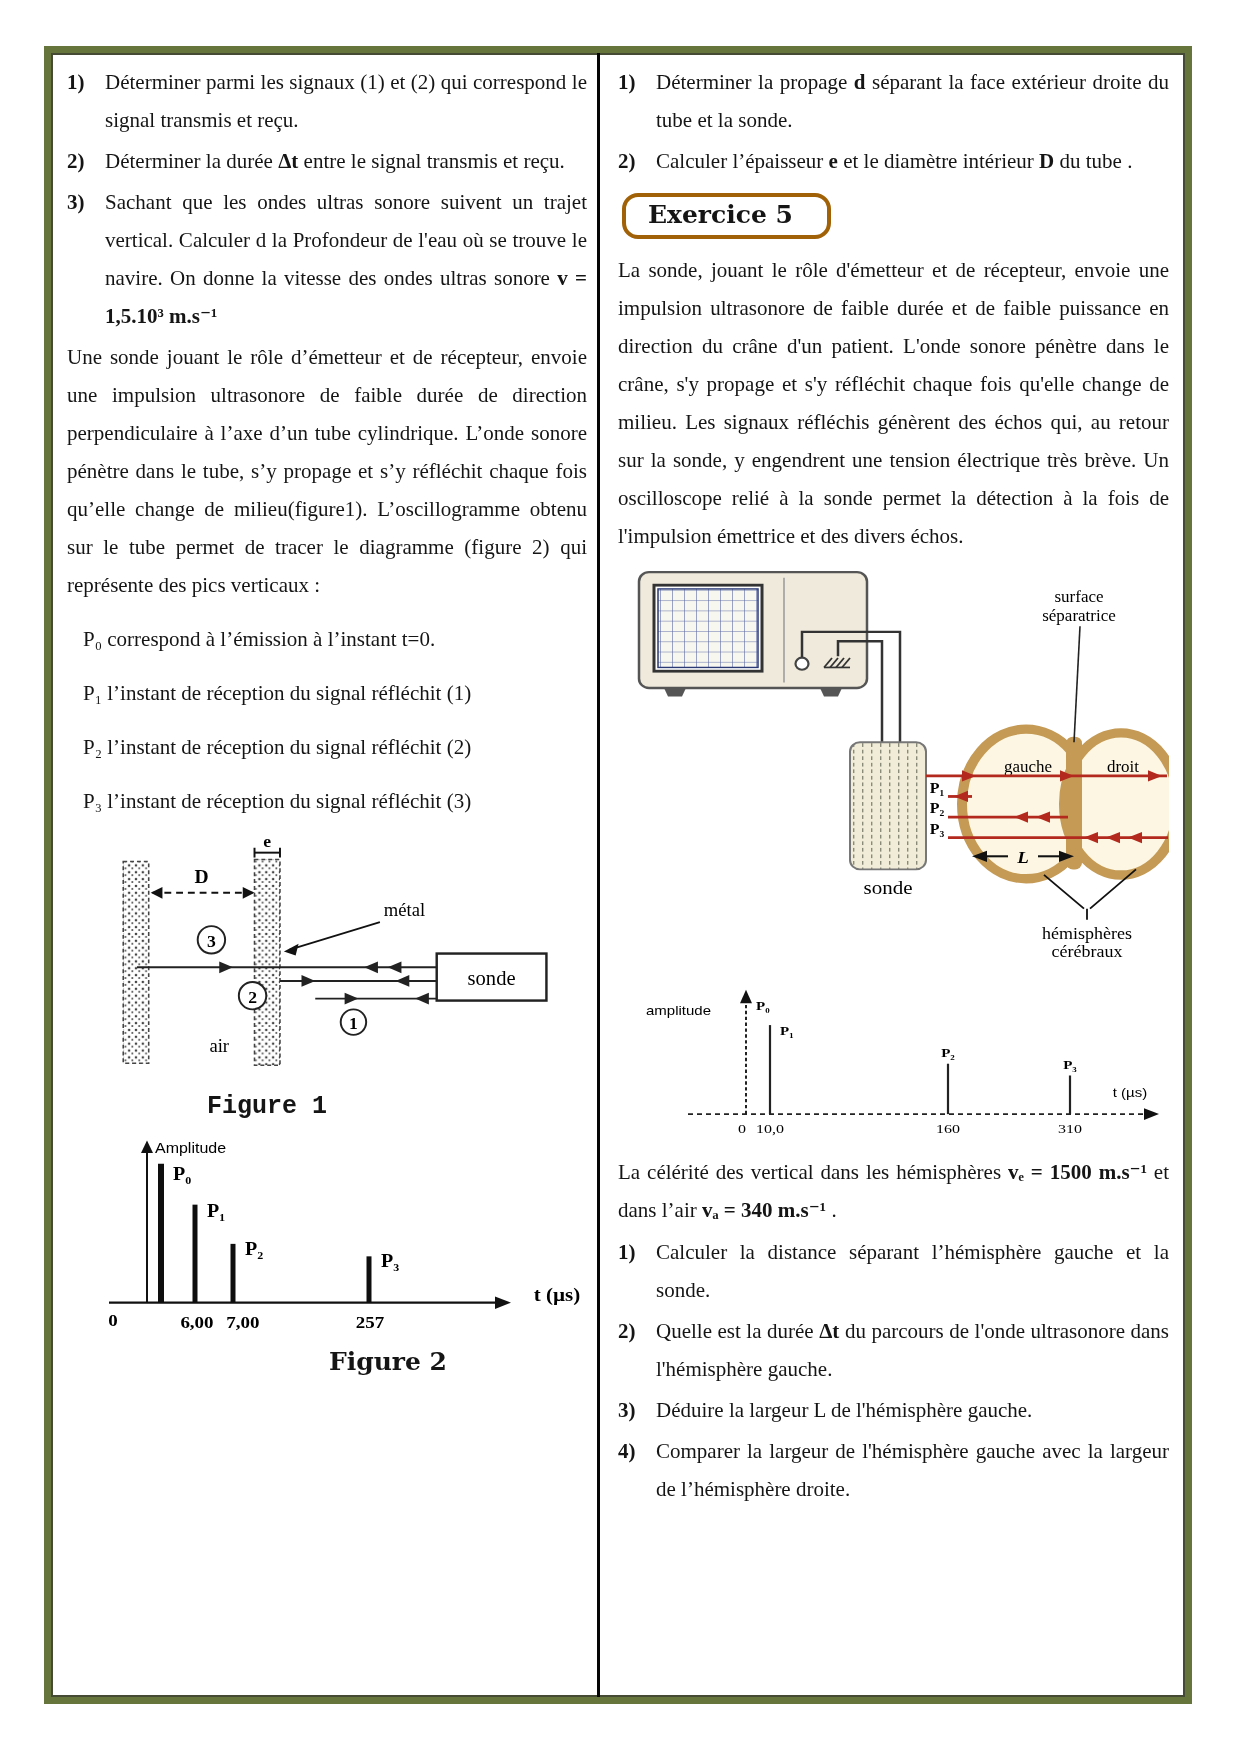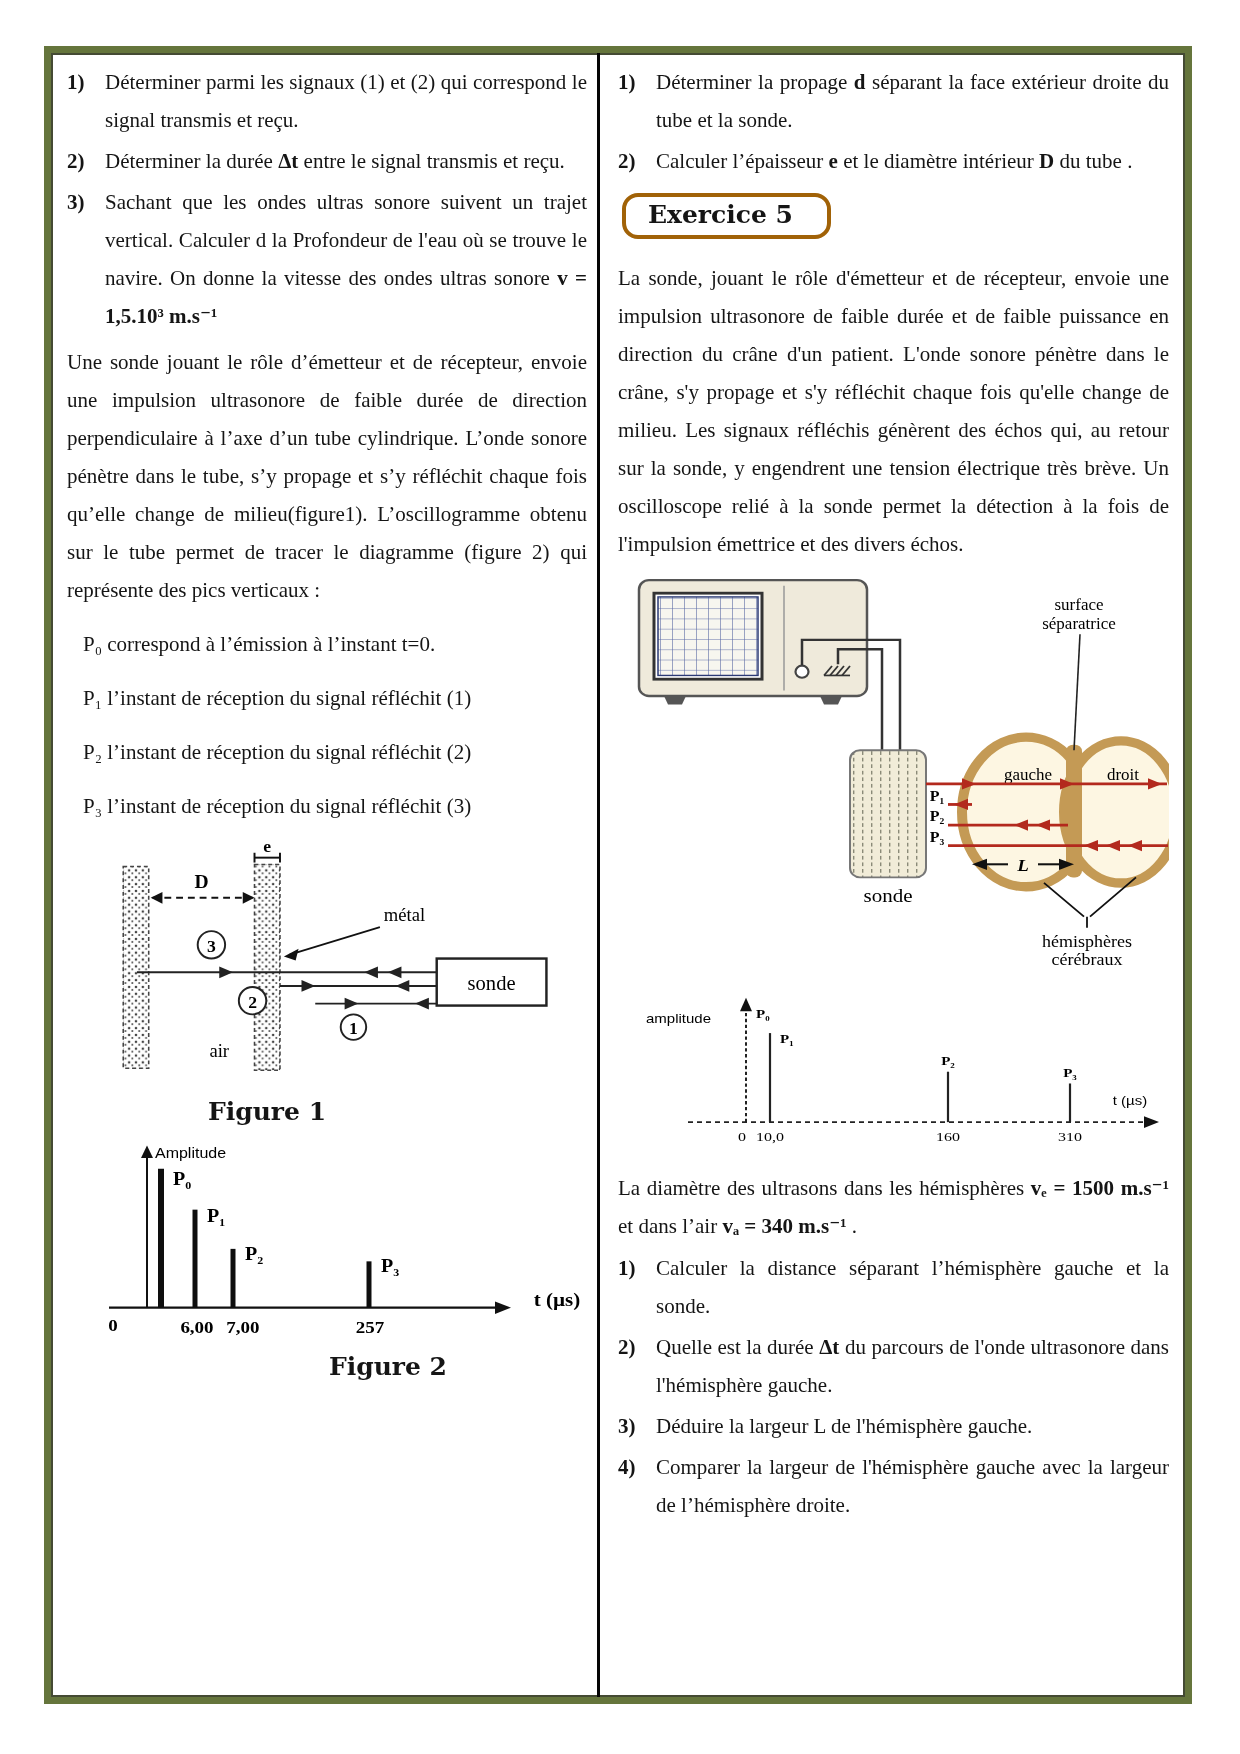--- a/index.html
+++ b/index.html
@@ -19,7 +19,7 @@
   .badge{display:inline-block;border:4px solid #a16207;border-radius:16px;
          padding:3px 34px 5px 22px;margin:10px 0 12px 4px;
          font-family:"DejaVu Serif",serif;font-weight:bold;font-size:25px;line-height:30px;}
-  .para{text-align:justify;margin:8px 0 4px 0;}
+  .para{text-align:justify;margin:0 0 4px 0;}
   .pline{margin:16px;}
   .figwrap{margin-top:6px;}
   .figcap{font-family:"DejaVu Serif",serif;font-weight:bold;font-size:25px;line-height:30px;}

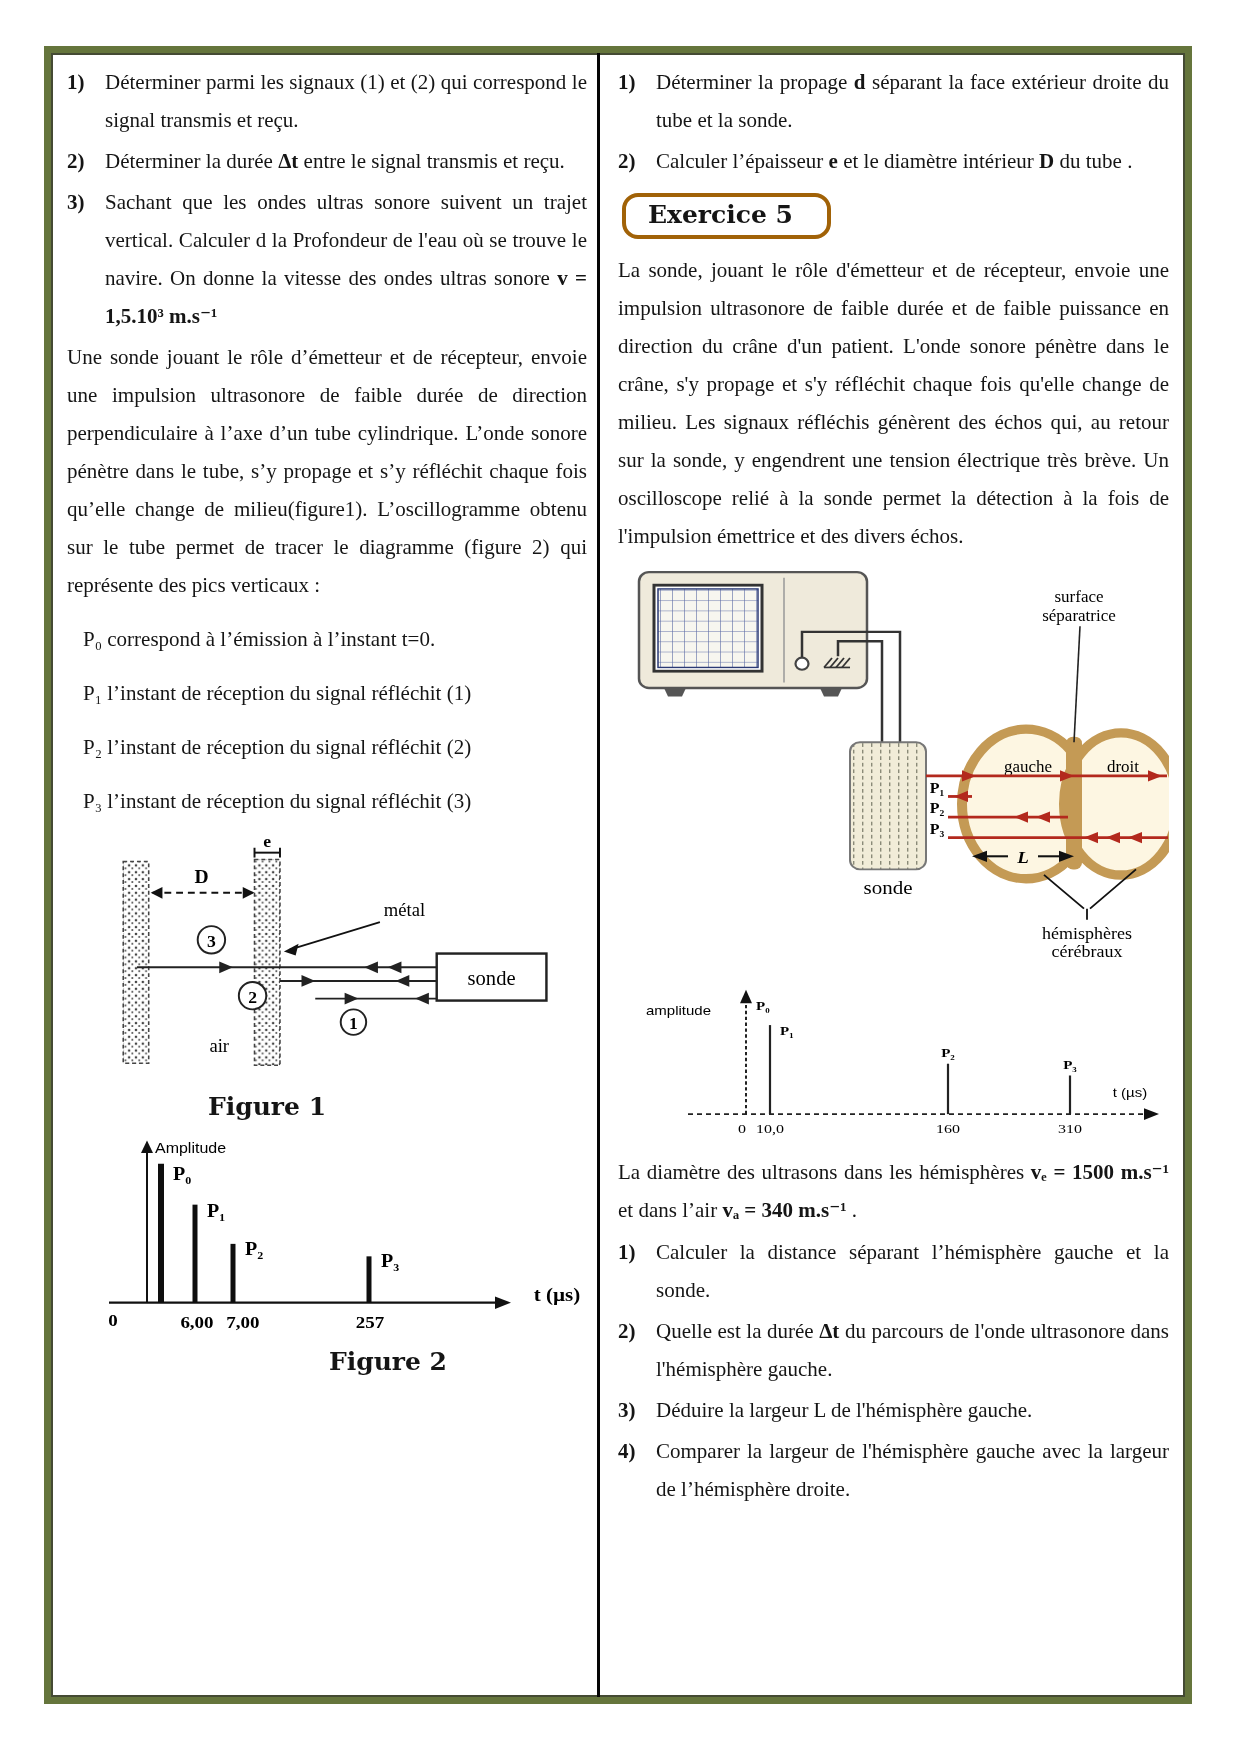--- a/index.html
+++ b/index.html
@@ -23,7 +23,7 @@
   .pline{margin:16px;}
   .figwrap{margin-top:6px;}
   .figcap{font-family:"DejaVu Serif",serif;font-weight:bold;font-size:25px;line-height:30px;}
-  .fig1cap{width:400px;text-align:center;margin-top:4px;}
+  .fig1cap{width:400px;text-align:center;margin-top:4px;font-family:Liberation Mono, monospace;}
   .fig2cap{width:380px;text-align:right;margin-top:2px;}
   svg text{font-family:"Liberation Serif","DejaVu Serif",serif;}
   svg .sans{font-family:"Liberation Sans","DejaVu Sans",sans-serif;}

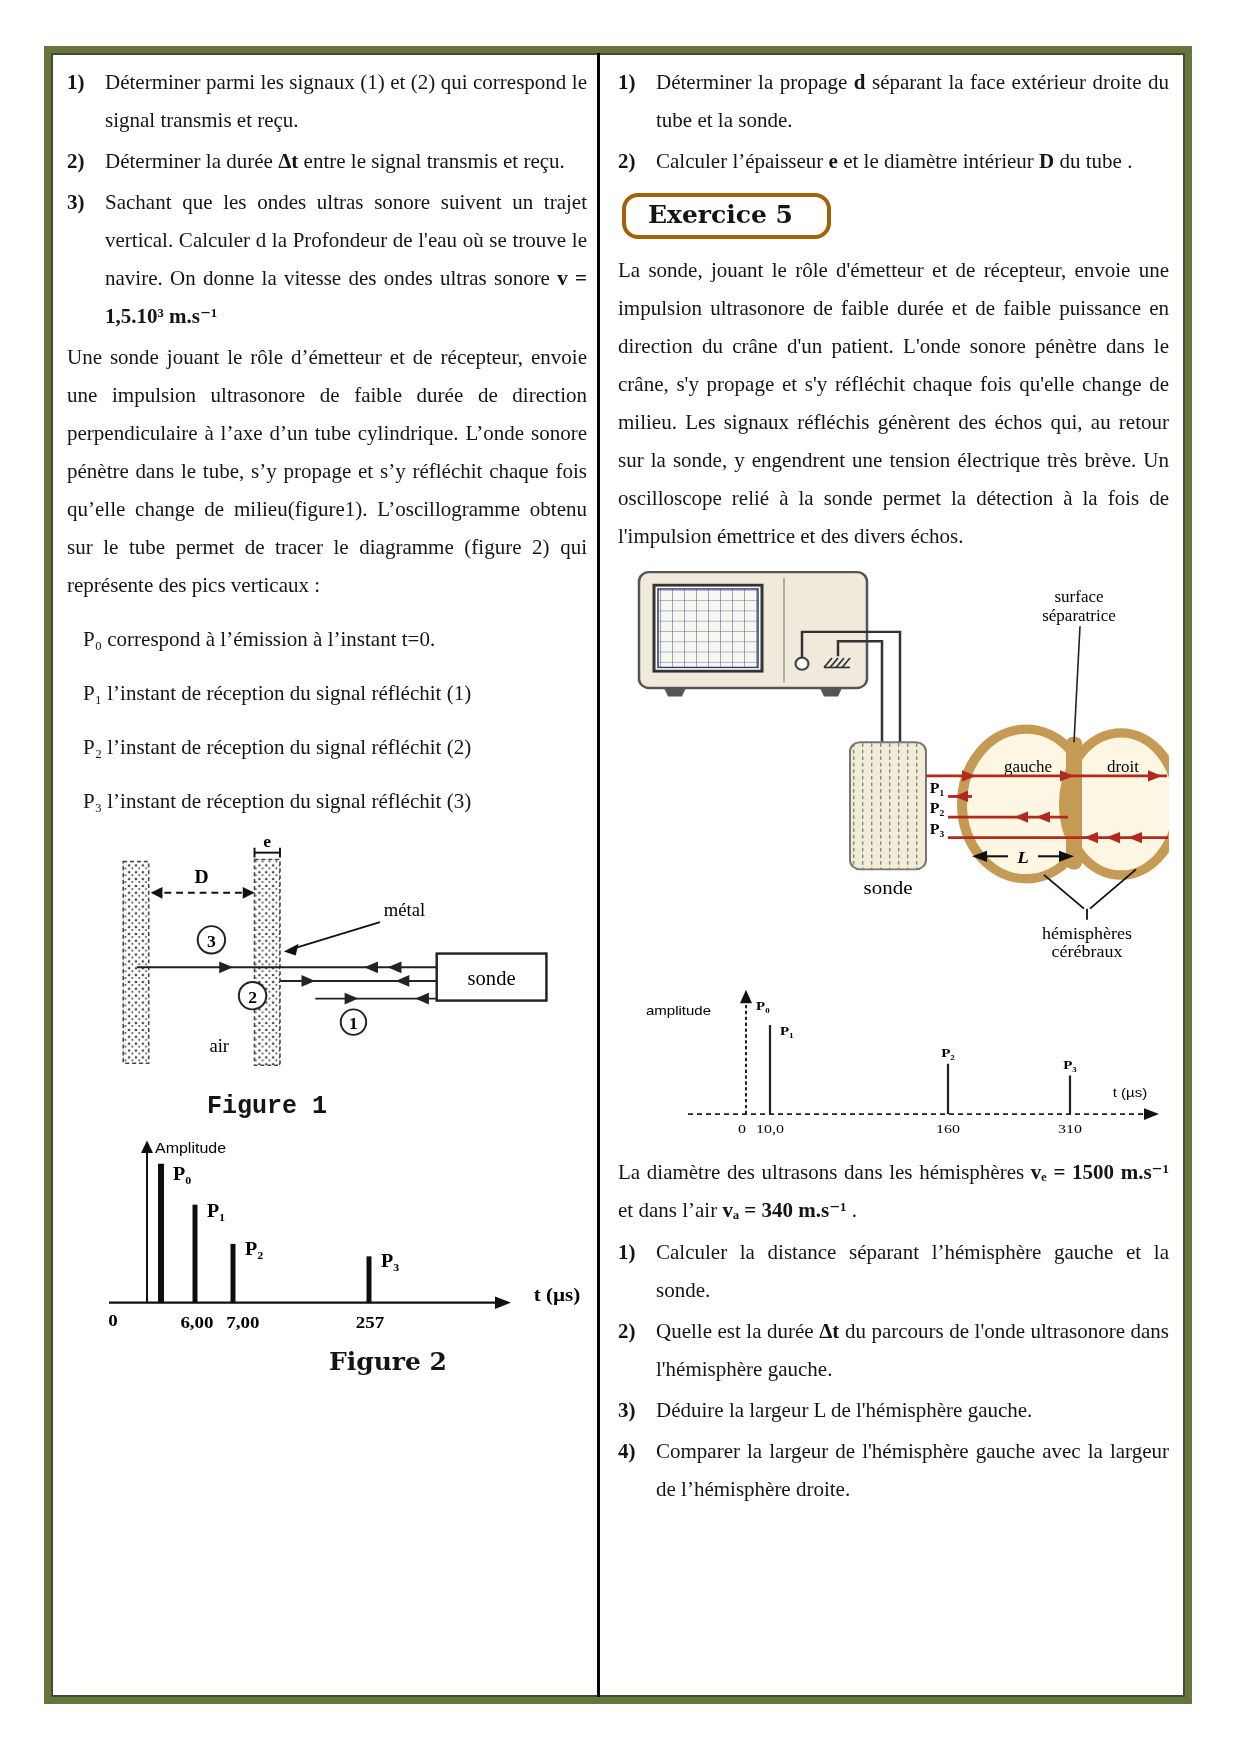--- a/index.html
+++ b/index.html
@@ -252,7 +252,7 @@
       <text x="452" y="190" font-size="16" text-anchor="middle">310</text>
     </svg>
 
-    <p class="para"><span>La diamètre des ultrasons dans les hémisphères </span><span class="m">vₑ = 1500 m.s⁻¹</span><span> et dans l’air </span><span class="m">vₐ = 340 m.s⁻¹</span><span> .</span></p>
+    <p class="para"><span>La célérité des vertical dans les hémisphères </span><span class="m">vₑ = 1500 m.s⁻¹</span><span> et dans l’air </span><span class="m">vₐ = 340 m.s⁻¹</span><span> .</span></p>
 
     <div class="item">
       <span class="num">1)</span>

